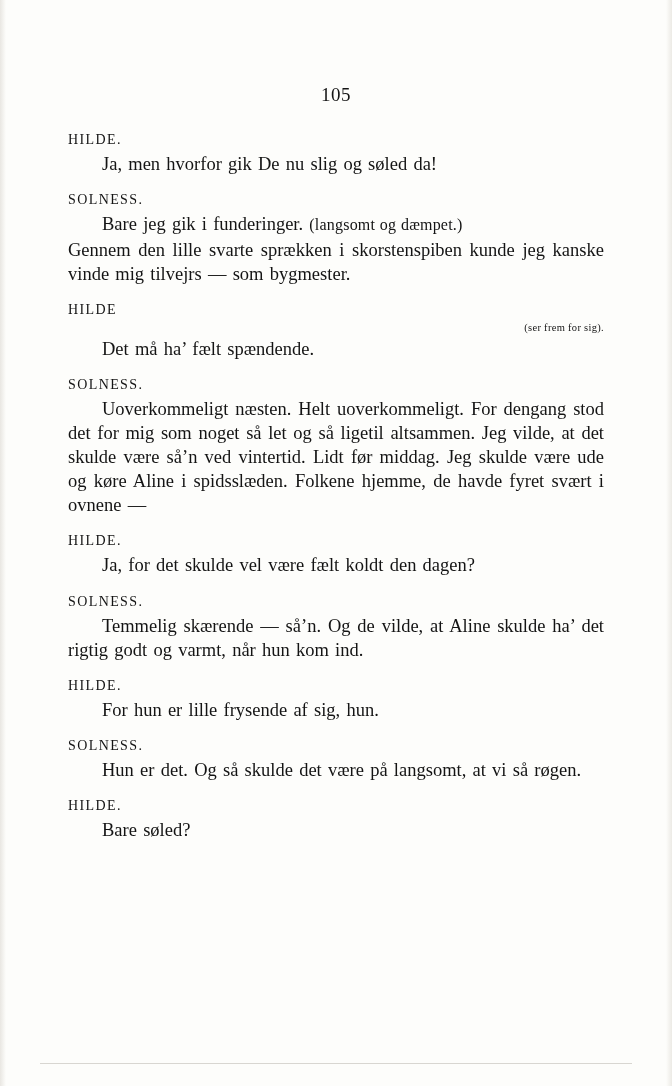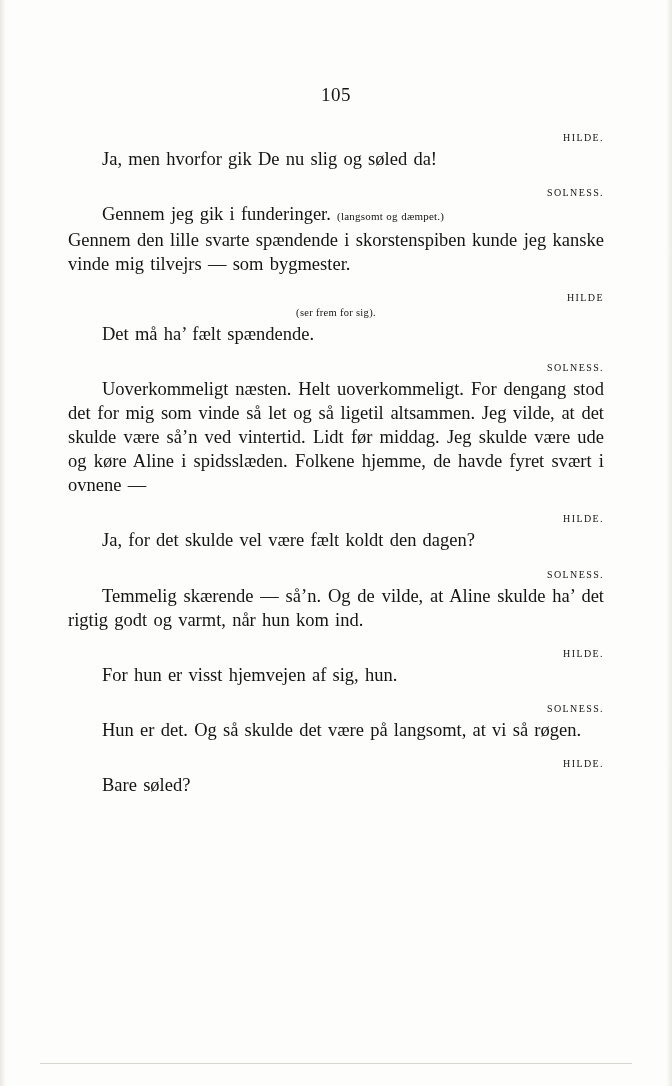--- a/index.html
+++ b/index.html
@@ -60,8 +60,8 @@
     width: 536px;
   }
   .speaker {
-    text-align: right;
-    font-size: 10px;
+    text-align: left;
+    font-size: 14px;
     letter-spacing: 1.4px;
     margin: 16px 0 4px 0;
     font-variant: normal;

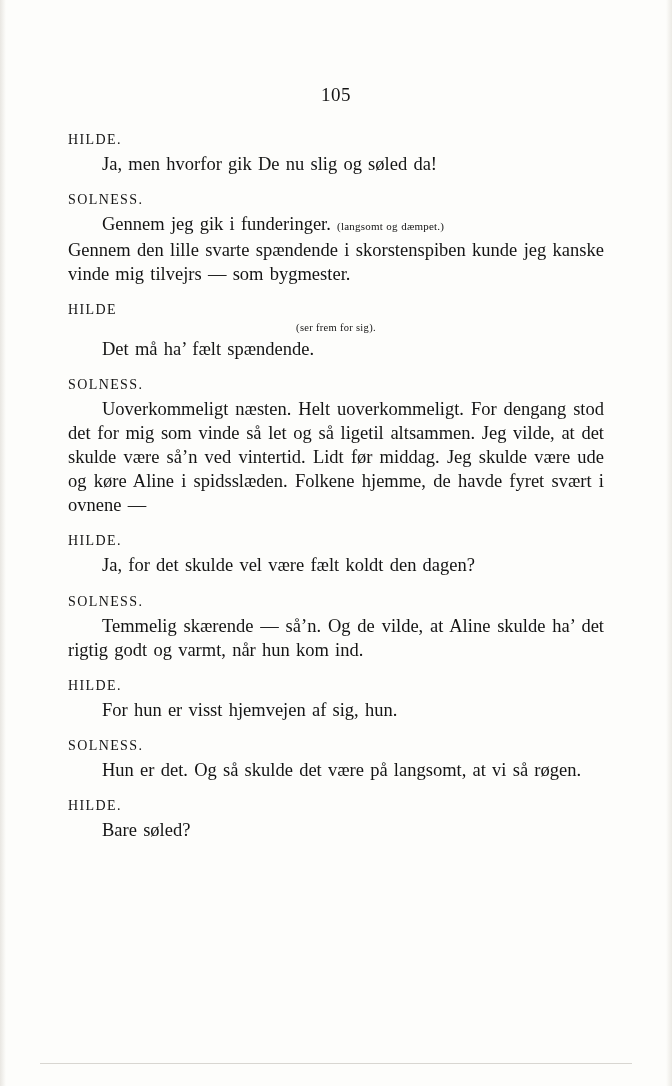--- a/index.html
+++ b/index.html
@@ -109,7 +109,7 @@
     <p class="line">Ja, men hvorfor gik De nu slig og søled da!</p>
 
     <div class="speaker">SOLNESS.</div>
-    <p class="line tight"><span>Gennem jeg gik i funderinger.</span> <span class="inline-stage">(langsomt og dæmpet.)</span></p>
+    <p class="line tight"><span>Bare jeg gik i funderinger.</span> <span class="inline-stage">(langsomt og dæmpet.)</span></p>
     <p class="line" style="text-indent:0">Gennem den lille svarte spændende i skorstenspiben kunde jeg kanske vinde mig tilvejrs — som bygmester.</p>
 
     <div class="speaker">HILDE</div>

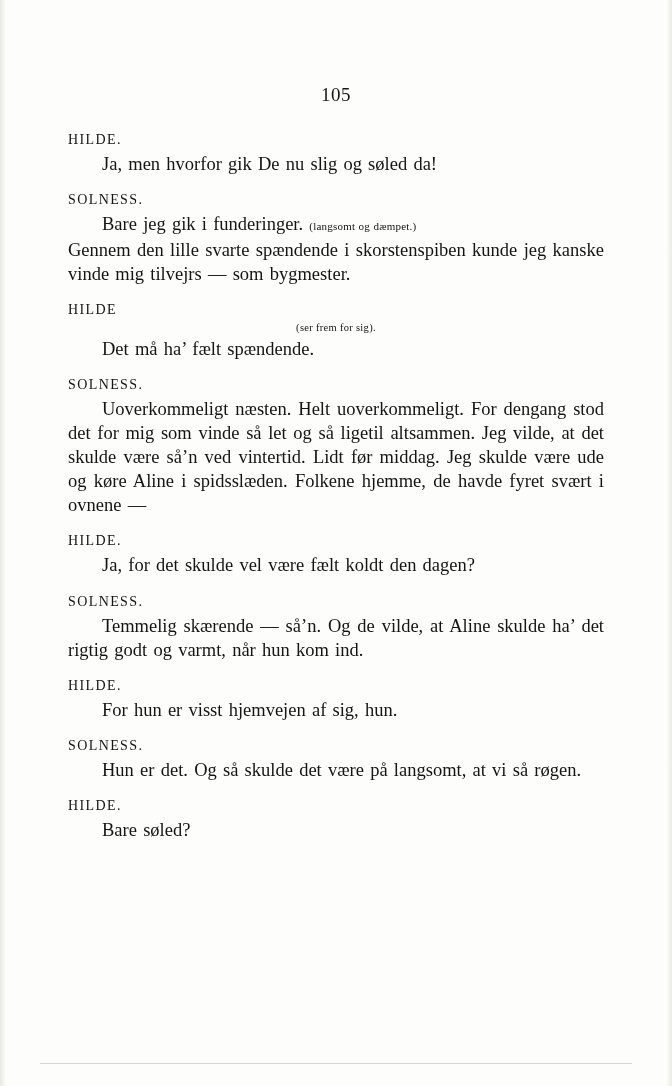--- a/index.html
+++ b/index.html
@@ -86,7 +86,7 @@
     font-family: Liberation Serif, serif;
   }
   .inline-stage {
-    font-size: 11px;
+    font-size: 16px;
     letter-spacing: 0.2px;
     word-spacing: 0.5px;
     margin-top: 24px;

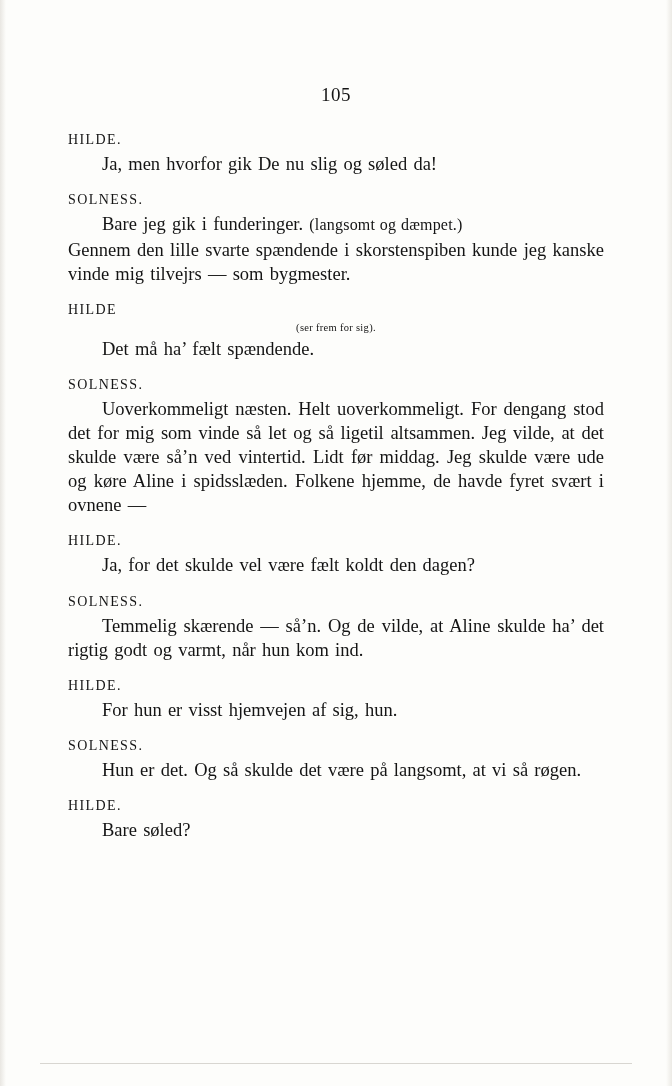--- a/index.html
+++ b/index.html
@@ -110,7 +110,7 @@
 
     <div class="speaker">SOLNESS.</div>
     <p class="line tight"><span>Bare jeg gik i funderinger.</span> <span class="inline-stage">(langsomt og dæmpet.)</span></p>
-    <p class="line" style="text-indent:0">Gennem den lille svarte spændende i skorstenspiben kunde jeg kanske vinde mig tilvejrs — som bygmester.</p>
+    <p class="line" style="text-indent:0">Gennem den lille svarte sprækken i skorstenspiben kunde jeg kanske vinde mig tilvejrs — som bygmester.</p>
 
     <div class="speaker">HILDE</div>
     <div class="stage-center">(ser frem for sig).</div>

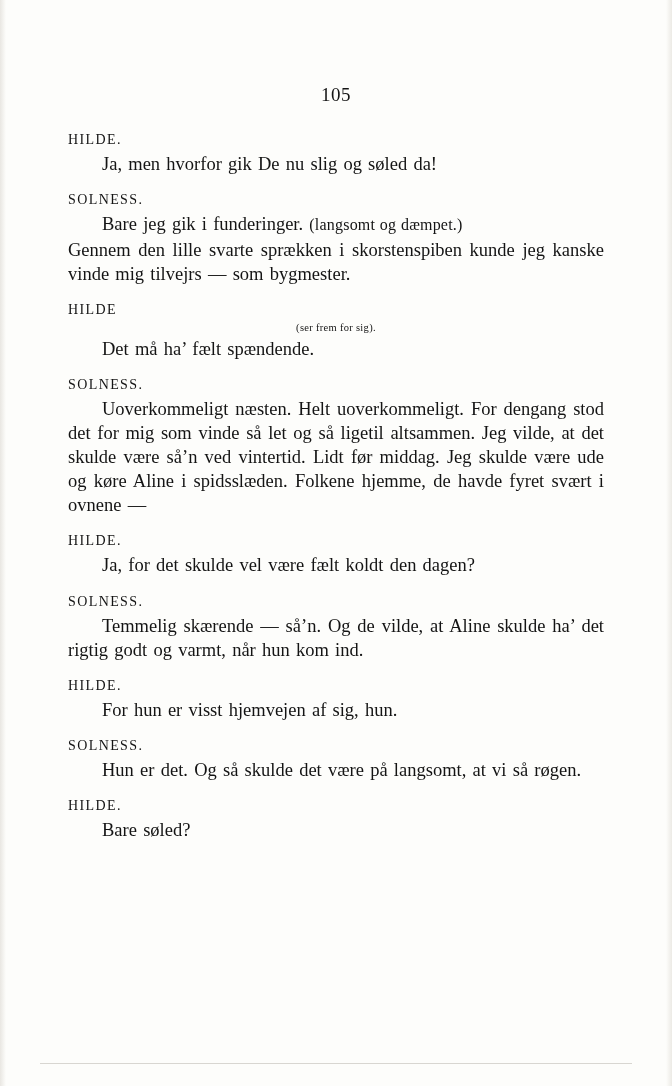--- a/index.html
+++ b/index.html
@@ -68,7 +68,7 @@
   }
   .speaker.first { margin-top: 0; }
   .stage-center {
-    text-align: center;
+    text-align: right;
     font-size: 10.5px;
     letter-spacing: 0.3px;
     margin: 0 0 4px 0;

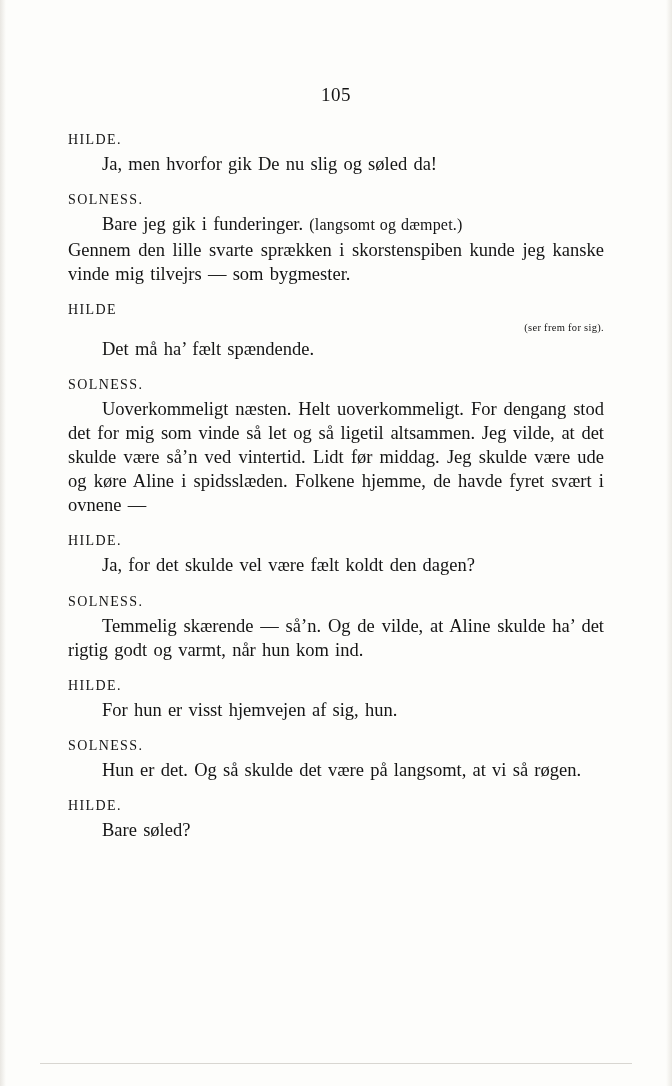--- a/index.html
+++ b/index.html
@@ -117,7 +117,7 @@
     <p class="line">Det må ha’ fælt spændende.</p>
 
     <div class="speaker">SOLNESS.</div>
-    <p class="line">Uoverkommeligt næsten. Helt uoverkommeligt. For dengang stod det for mig som vinde så let og så ligetil altsammen. Jeg vilde, at det skulde være så’n ved vintertid. Lidt før middag. Jeg skulde være ude og køre Aline i spidsslæden. Folkene hjemme, de havde fyret svært i ovnene —</p>
+    <p class="line">Uoverkommeligt næsten. Helt uoverkommeligt. For dengang stod det for mig som noget så let og så ligetil altsammen. Jeg vilde, at det skulde være så’n ved vintertid. Lidt før middag. Jeg skulde være ude og køre Aline i spidsslæden. Folkene hjemme, de havde fyret svært i ovnene —</p>
 
     <div class="speaker">HILDE.</div>
     <p class="line">Ja, for det skulde vel være fælt koldt den dagen?</p>

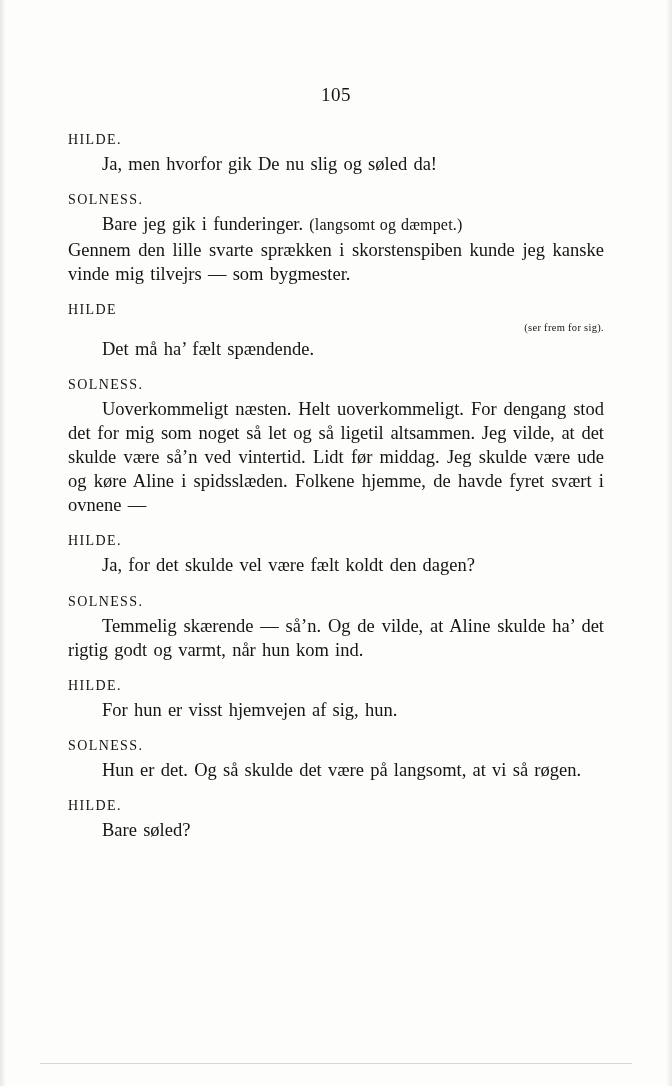--- a/index.html
+++ b/index.html
@@ -126,7 +126,7 @@
     <p class="line">Temmelig skærende — så’n. Og de vilde, at Aline skulde ha’ det rigtig godt og varmt, når hun kom ind.</p>
 
     <div class="speaker">HILDE.</div>
-    <p class="line">For hun er visst hjemvejen af sig, hun.</p>
+    <p class="line">For hun er lille frysende af sig, hun.</p>
 
     <div class="speaker">SOLNESS.</div>
     <p class="line">Hun er det. Og så skulde det være på langsomt, at vi så røgen.</p>

